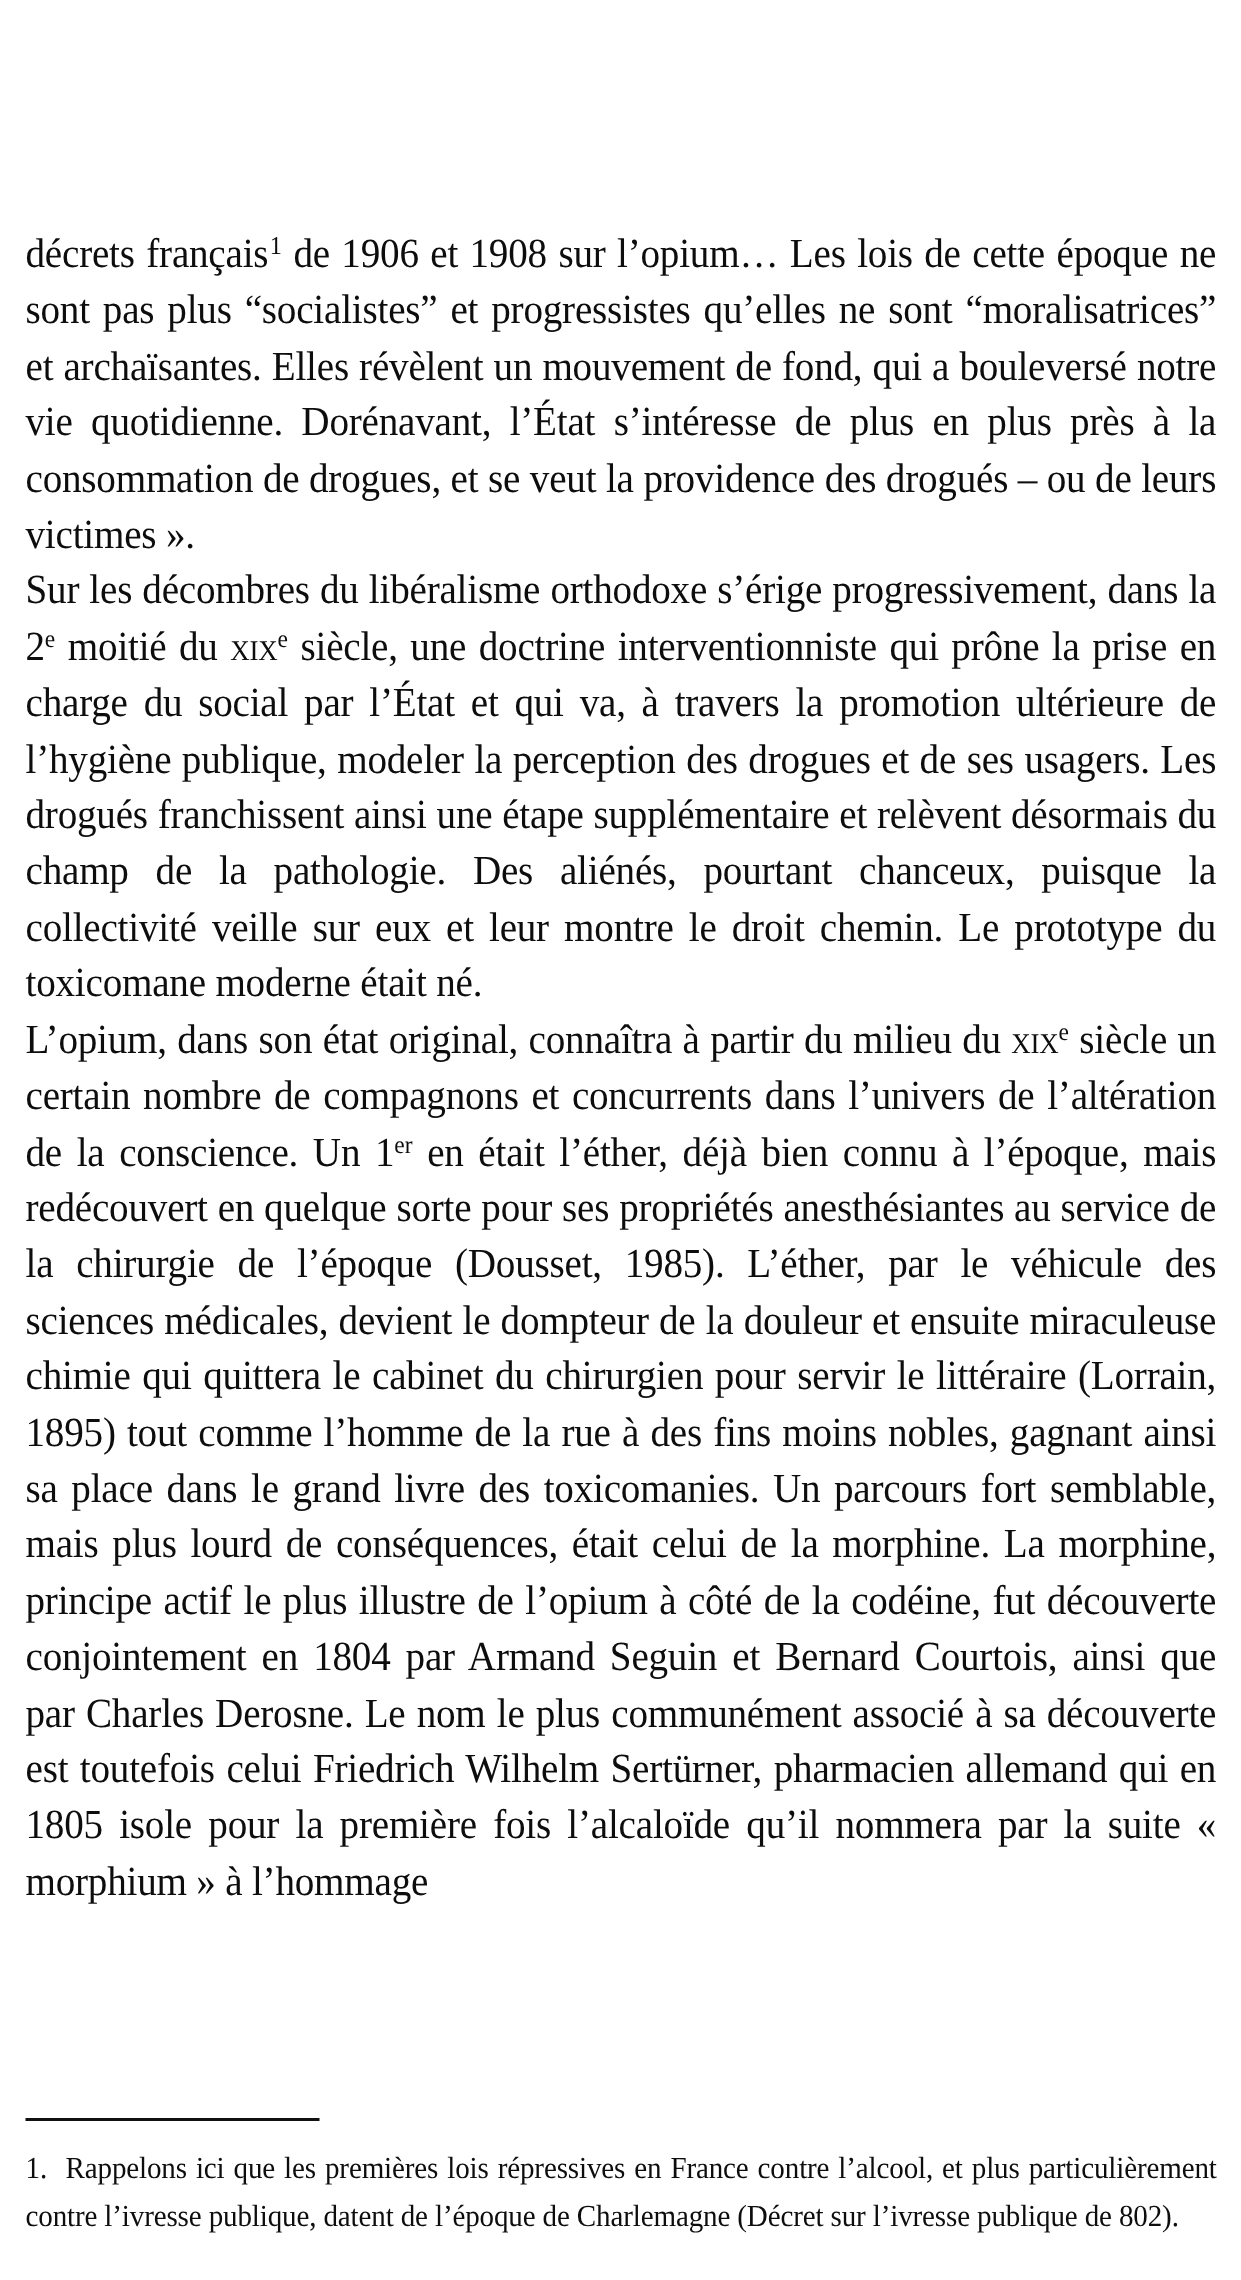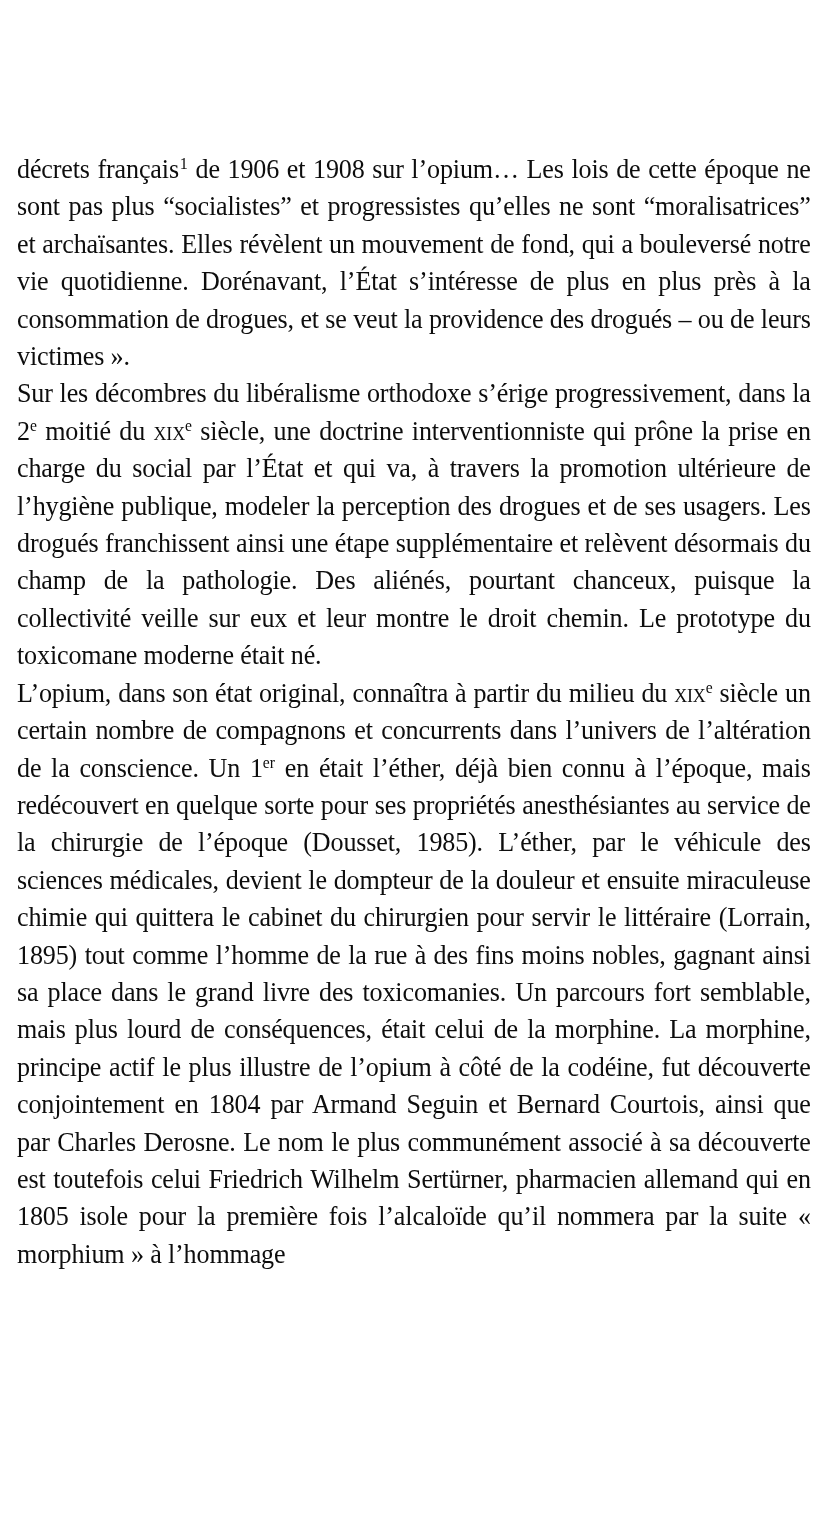--- a/index.html
+++ b/index.html
@@ -107,6 +107,10 @@
 
   </div>
 
+  <div class="footnote-area">
+    <hr class="fn-rule">
+    <p class="footnote"><span class="fn-num">1.</span><span>Rappelons ici que les premières lois répressives en France contre l’alcool, et plus particulièrement contre l’ivresse publique, datent de l’époque de Charlemagne (Décret sur l’ivresse publique de 802).</span></p>
+  </div>
 
 </div>
 

